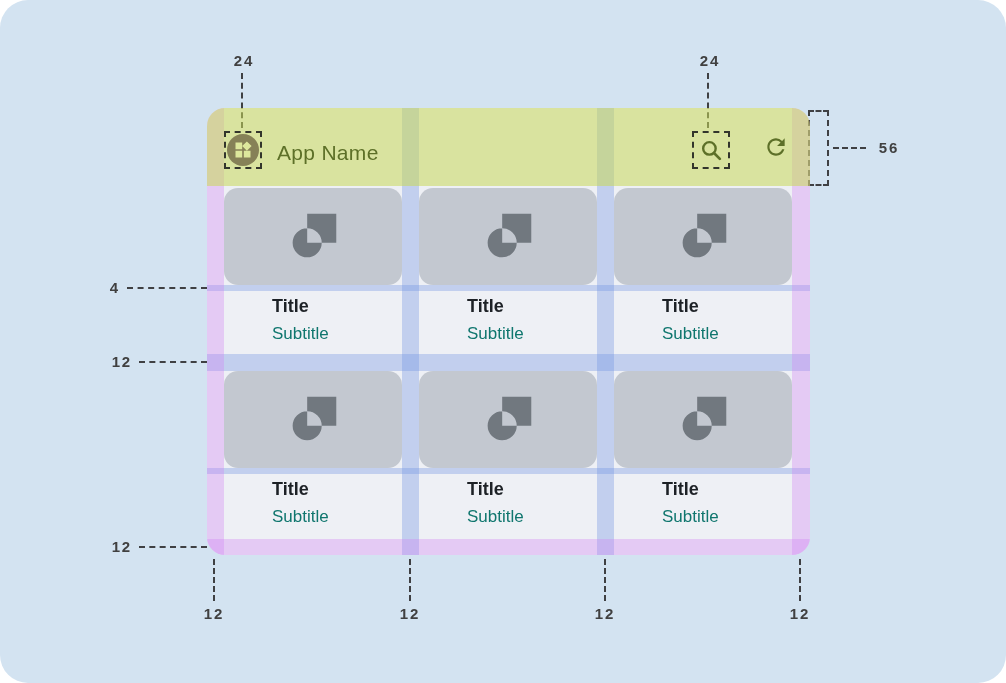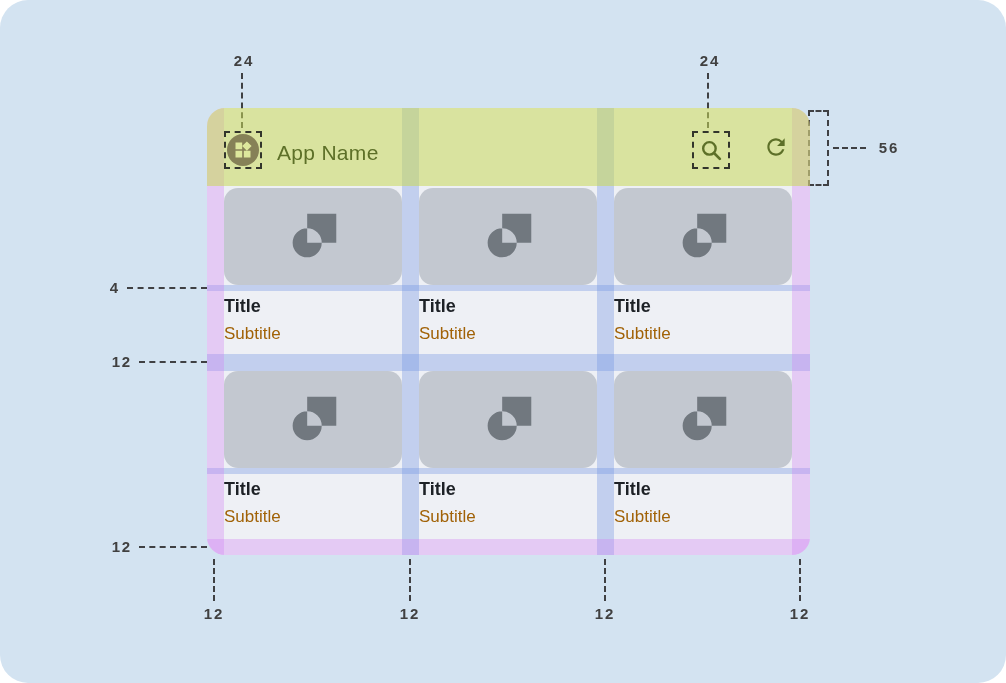--- a/index.html
+++ b/index.html
@@ -28,7 +28,7 @@
   }
   .gap4 { height:6px; }
   .gap12{ height:17px; }
-  .card-text{ height:63px; }
+  .card-text{ height:63px;padding-left:48px; }
   .card-text.second{ height:65px; }
   .card-title{ margin-top:3px; font-size:18px; font-weight:600; color:#1d2126; line-height:24px; }
   .card-subtitle{ margin-top:5px; font-size:17px; font-weight:400; color:#a16207; line-height:22px; }

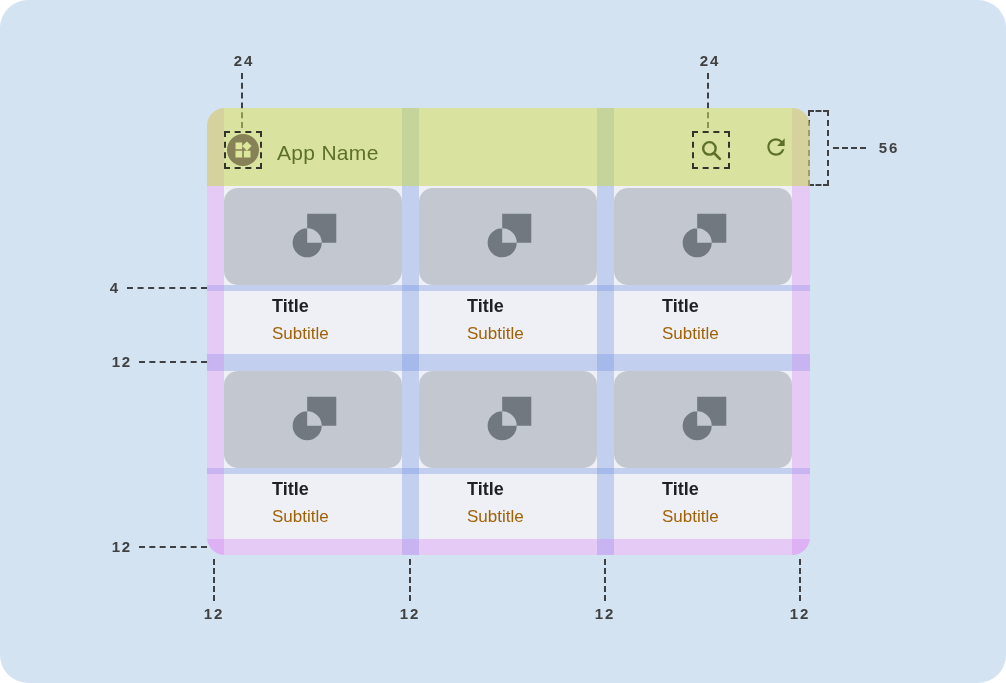--- a/index.html
+++ b/index.html
@@ -31,7 +31,7 @@
   .card-text{ height:63px;padding-left:48px; }
   .card-text.second{ height:65px; }
   .card-title{ margin-top:3px; font-size:18px; font-weight:600; color:#1d2126; line-height:24px; }
-  .card-subtitle{ margin-top:5px; font-size:17px; font-weight:400; color:#a16207; line-height:22px; }
+  .card-subtitle{ margin-top:5px; font-size:17px; font-weight:400; color:#0f766e; line-height:22px; }
 
   
   .ov{ position:absolute; pointer-events:none; }

